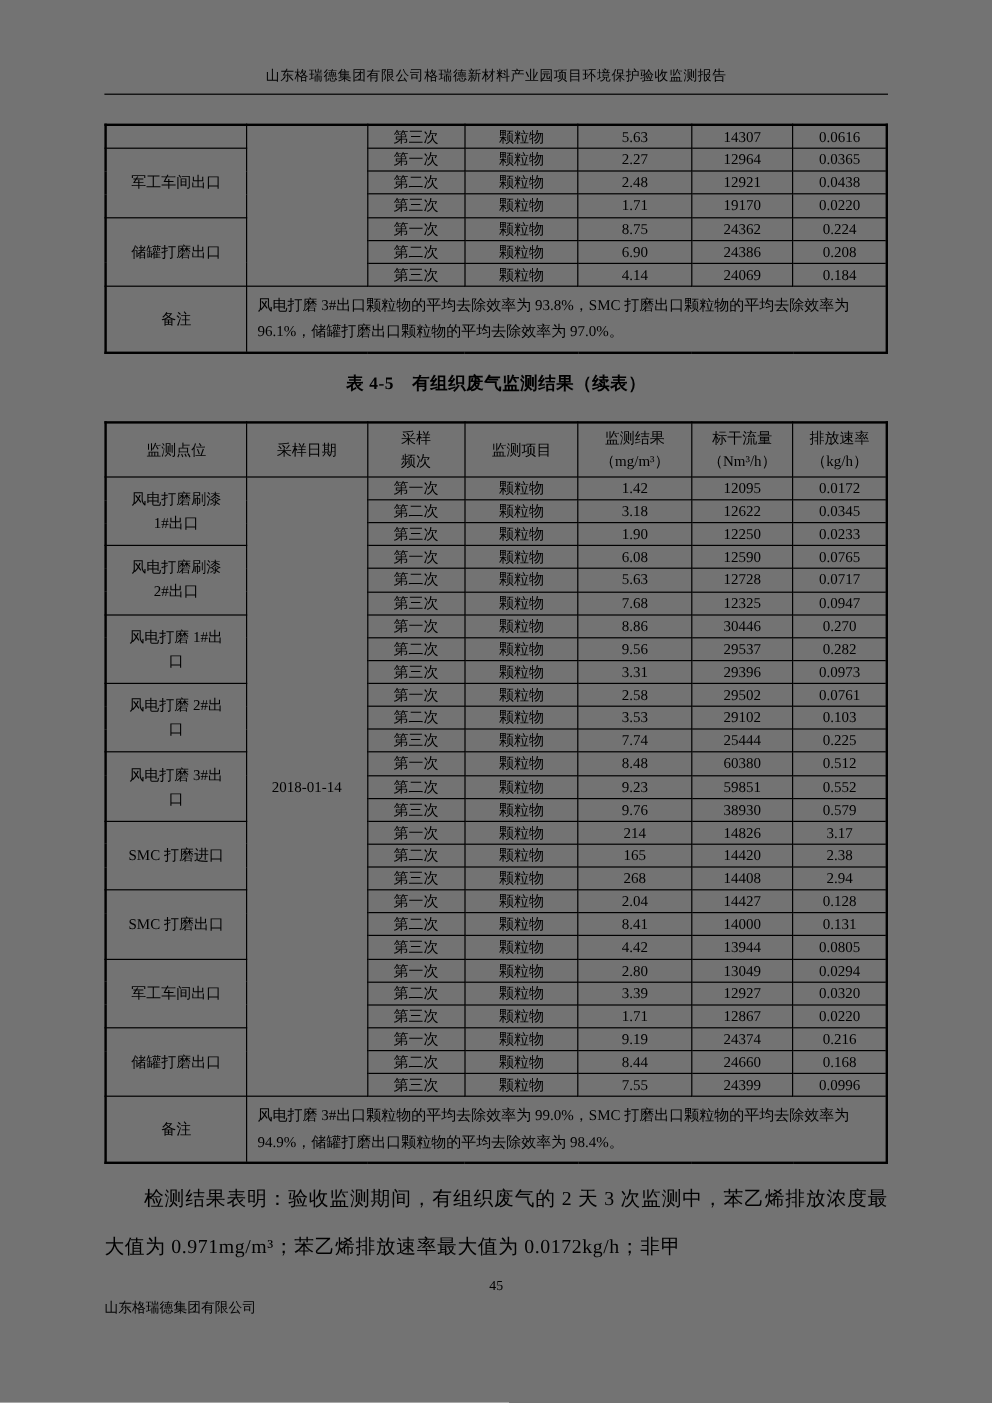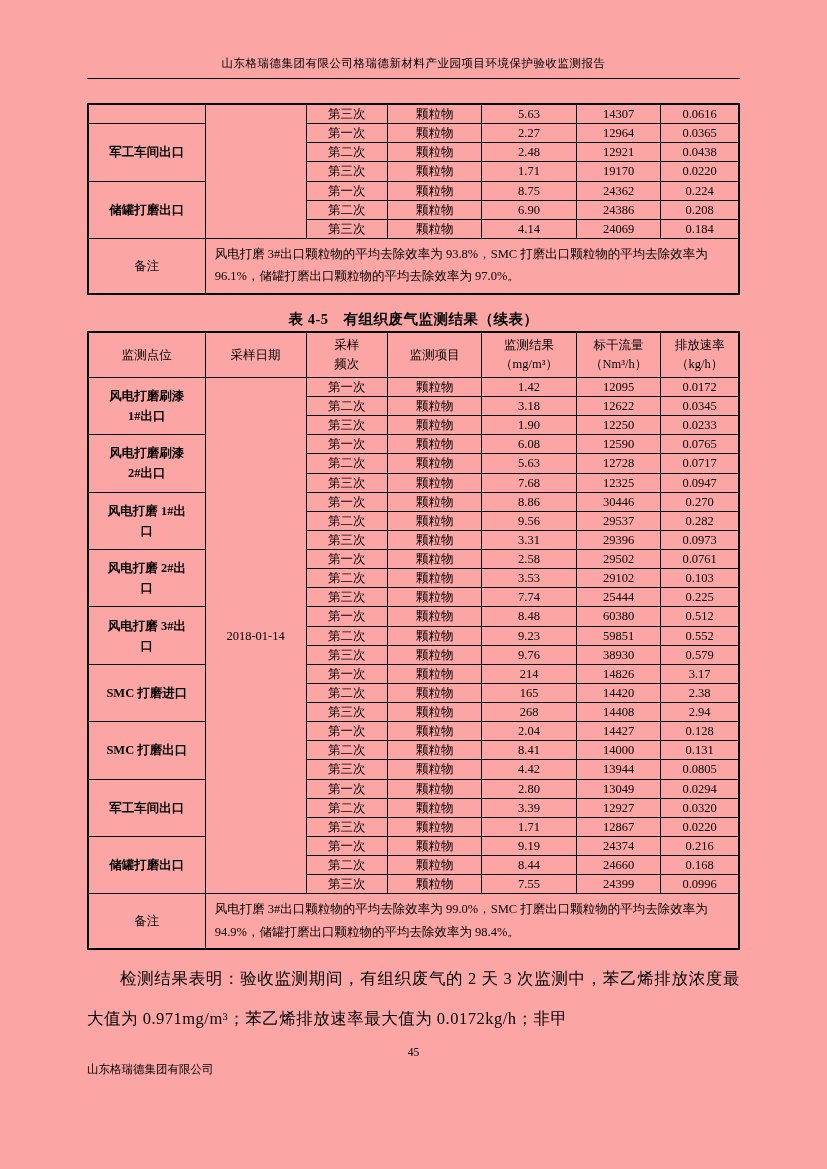--- a/index.html
+++ b/index.html
@@ -7,7 +7,7 @@
     position:relative;
     width:827px; height:1169px;
     margin:0 auto;
-    background:#fca5a5;
+    background:#737373;
     color:#000;
     font-family:"Liberation Serif","DejaVu Serif",serif;
     box-sizing:border-box;

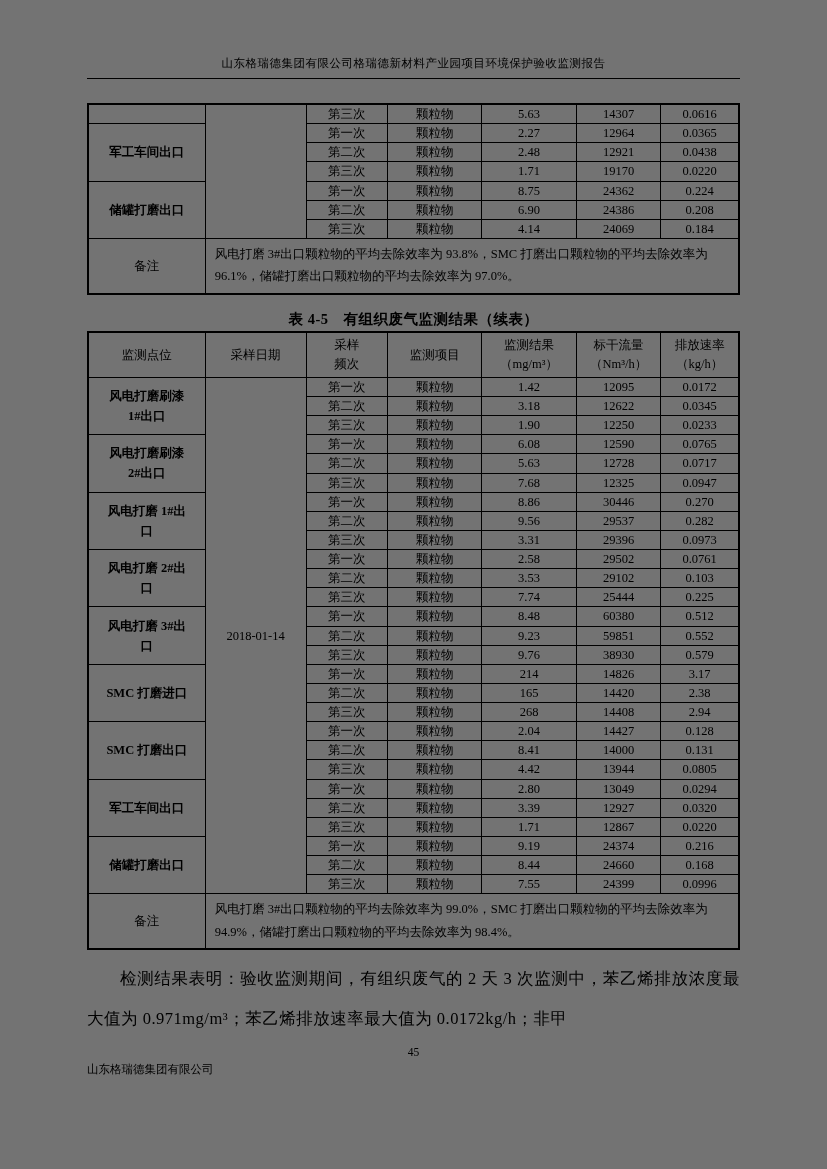--- a/index.html
+++ b/index.html
@@ -39,7 +39,7 @@
   }
   .tbl thead th { height:44px; white-space:pre-line; line-height:1.5; }
   .tbl tbody td { height:18px; }
-  .tbl td.point { white-space:pre-line; line-height:1.6;font-weight:bold; }
+  .tbl td.point { white-space:pre-line; line-height:1.6; }
   .tbl td.note {
     text-align:left;
     padding:4px 9px 5px 9px;

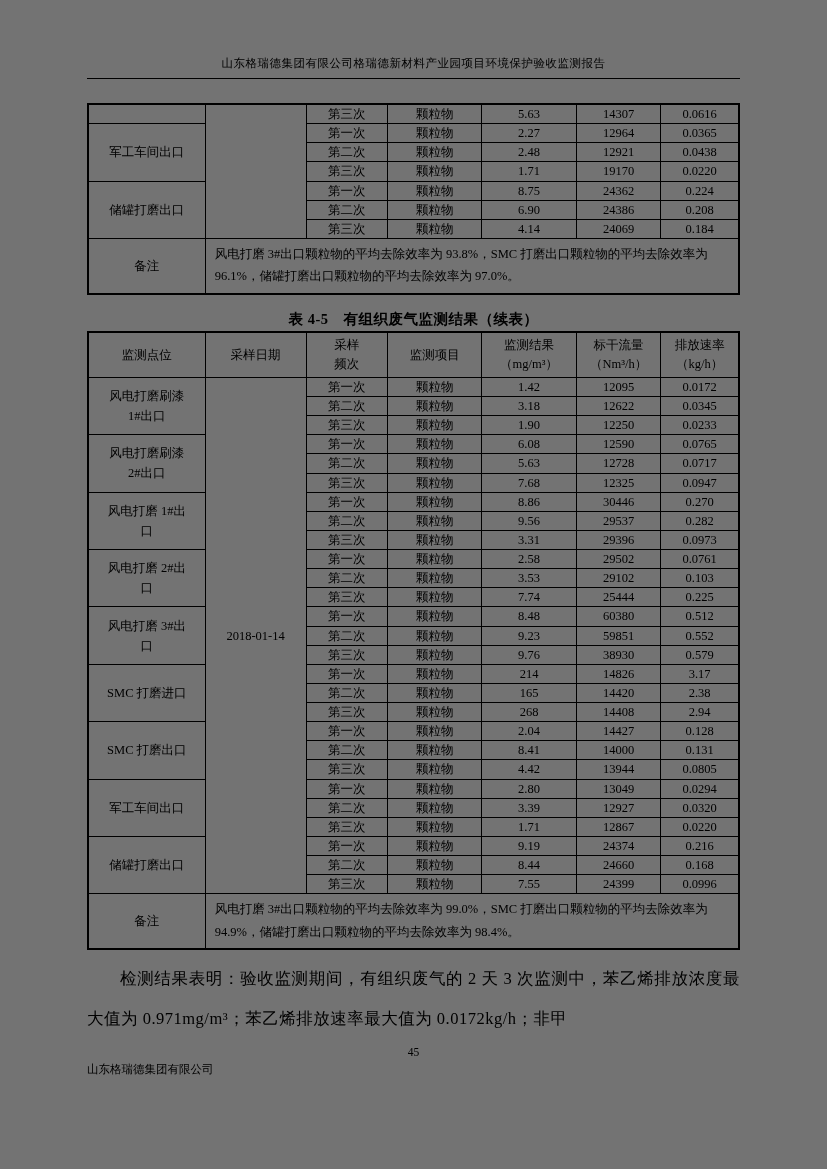--- a/index.html
+++ b/index.html
@@ -52,7 +52,7 @@
     text-align:center;
     font-weight:bold;
     font-size:14.5px;
-    margin:15px 0 2px 0;
+    margin:15px 0 22px 0;
     white-space:pre-wrap;
     letter-spacing:0.5px;
   }

